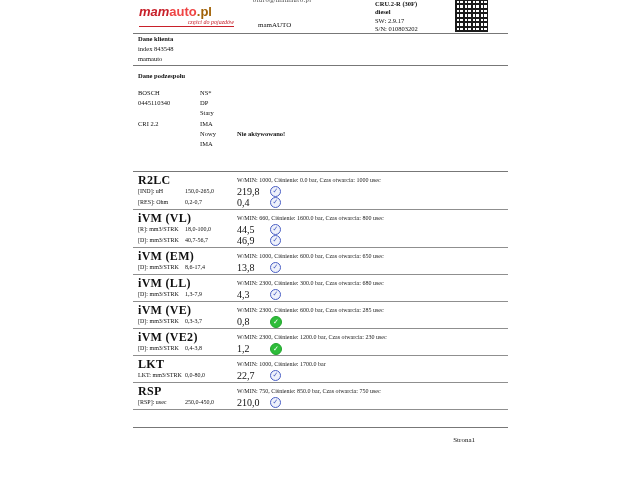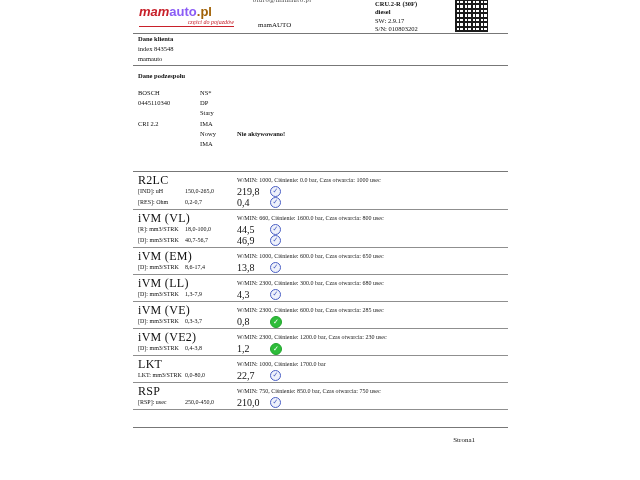--- a/index.html
+++ b/index.html
@@ -12,7 +12,7 @@
   .logo{left:139px;top:2px;width:95px;height:26px;font-family:"Liberation Sans","DejaVu Sans",sans-serif;}
   .logo-line{font-size:13px;font-weight:bold;letter-spacing:0;}
   .logo-mam{color:#c8202a;font-style:italic;}
-  .logo-auto{color:#8b5cf6;}
+  .logo-auto{color:#ef4444;}
   .logo-pl{color:#a16207;}
   .logo-tag{display:block;text-align:right;color:#c8202a;font-size:6px;font-style:italic;
             font-family:"Liberation Serif",serif;margin-top:-1px;border-bottom:1px solid #c8202a;padding-bottom:1px;}

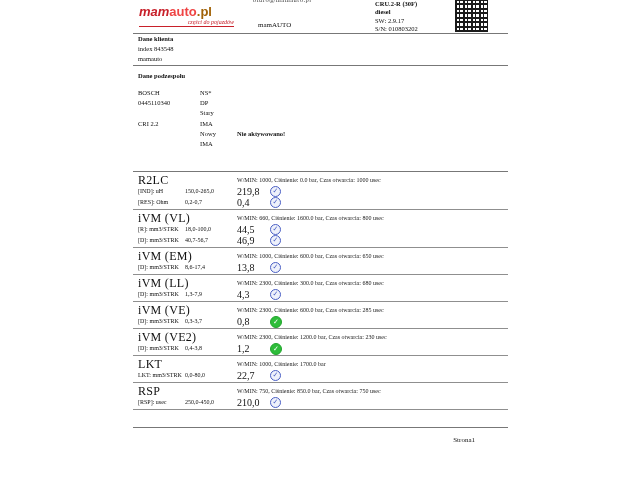--- a/index.html
+++ b/index.html
@@ -39,7 +39,7 @@
   .tests{left:133px;top:171px;width:375px;border-top:1px solid #777;}
   .section{border-bottom:1px solid #8f8f8f;padding:2px 0 1px;position:relative;}
   .sec-head{position:relative;height:12px;}
-  .sec-title{position:absolute;left:5px;top:0;font-size:12px;line-height:12px;letter-spacing:.3px;}
+  .sec-title{position:absolute;left:5px;top:0;font-size:12px;line-height:12px;letter-spacing:.3px;font-weight:bold;}
   .sec-cond{position:absolute;left:104px;top:3px;font-size:6px;color:#222;white-space:nowrap;}
   .trow{position:relative;height:11px;}
   .tlabel{position:absolute;left:5px;top:2px;font-size:6px;white-space:nowrap;}

